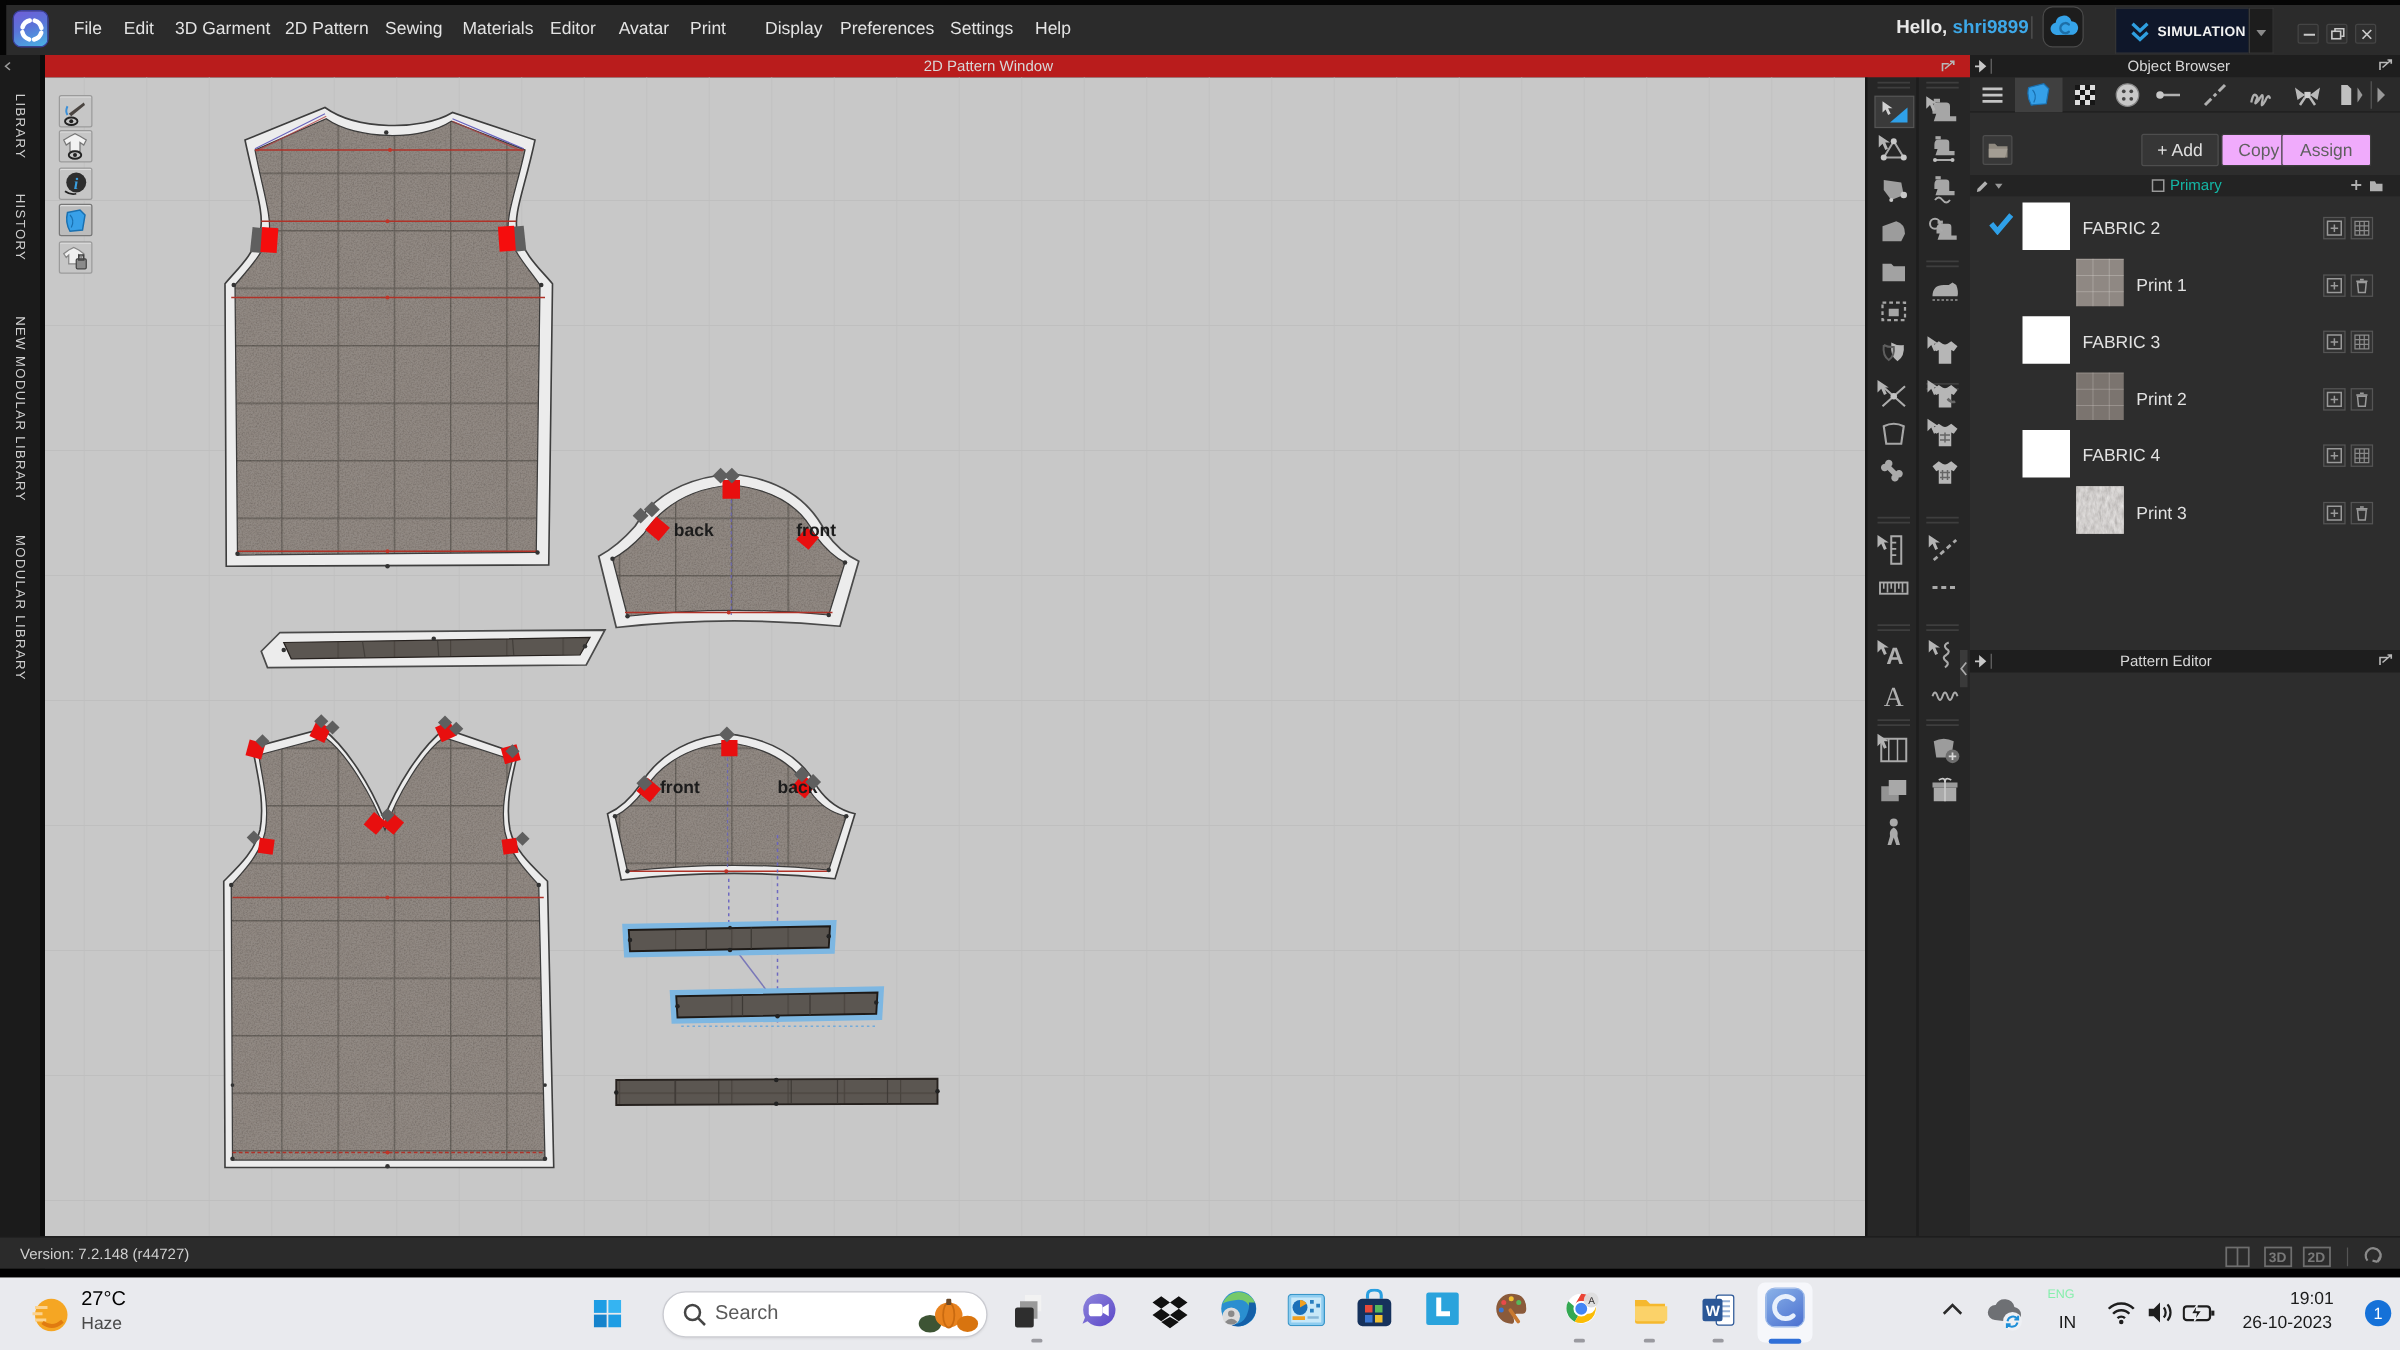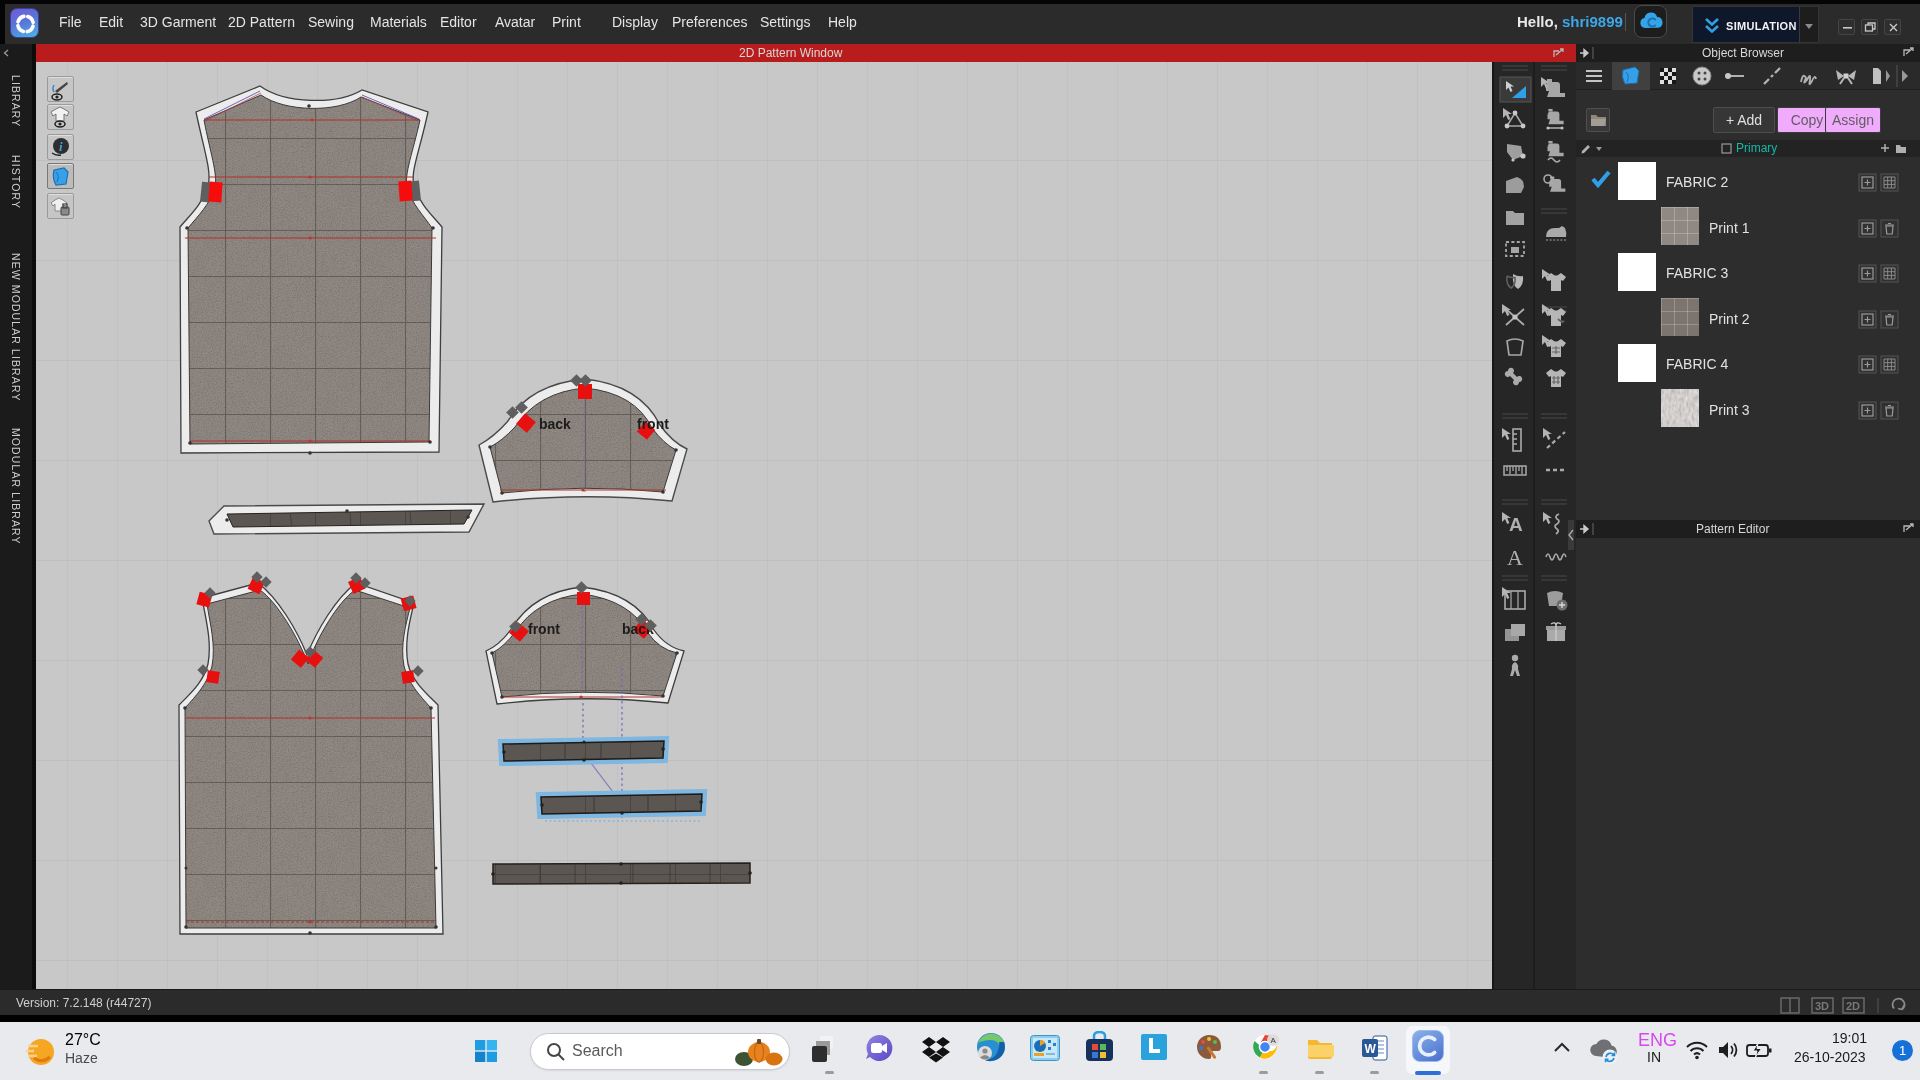--- a/index.html
+++ b/index.html
@@ -619,7 +619,7 @@
 </div>
 <div class="btnrow abs" style="left:1713px;width:62px"><span style="line-height:24px">+ Add</span></div>
 <div class="btnrow dis abs" style="left:1777px;width:60px"><span style="line-height:24px">Copy</span></div>
-<div class="btnrow dis abs" style="left:1825px;width:56px"><span style="line-height:24px">Assign</span></div>
+<div class="btnrow dis abs" style="left:1825px;width:72px"><span style="line-height:24px">Assign</span></div>
 <div id="primhead" class="abs">
     <span class="t">Primary</span>
   <svg width="344" height="17" viewBox="0 0 344 17" style="position:absolute;left:0;top:0">

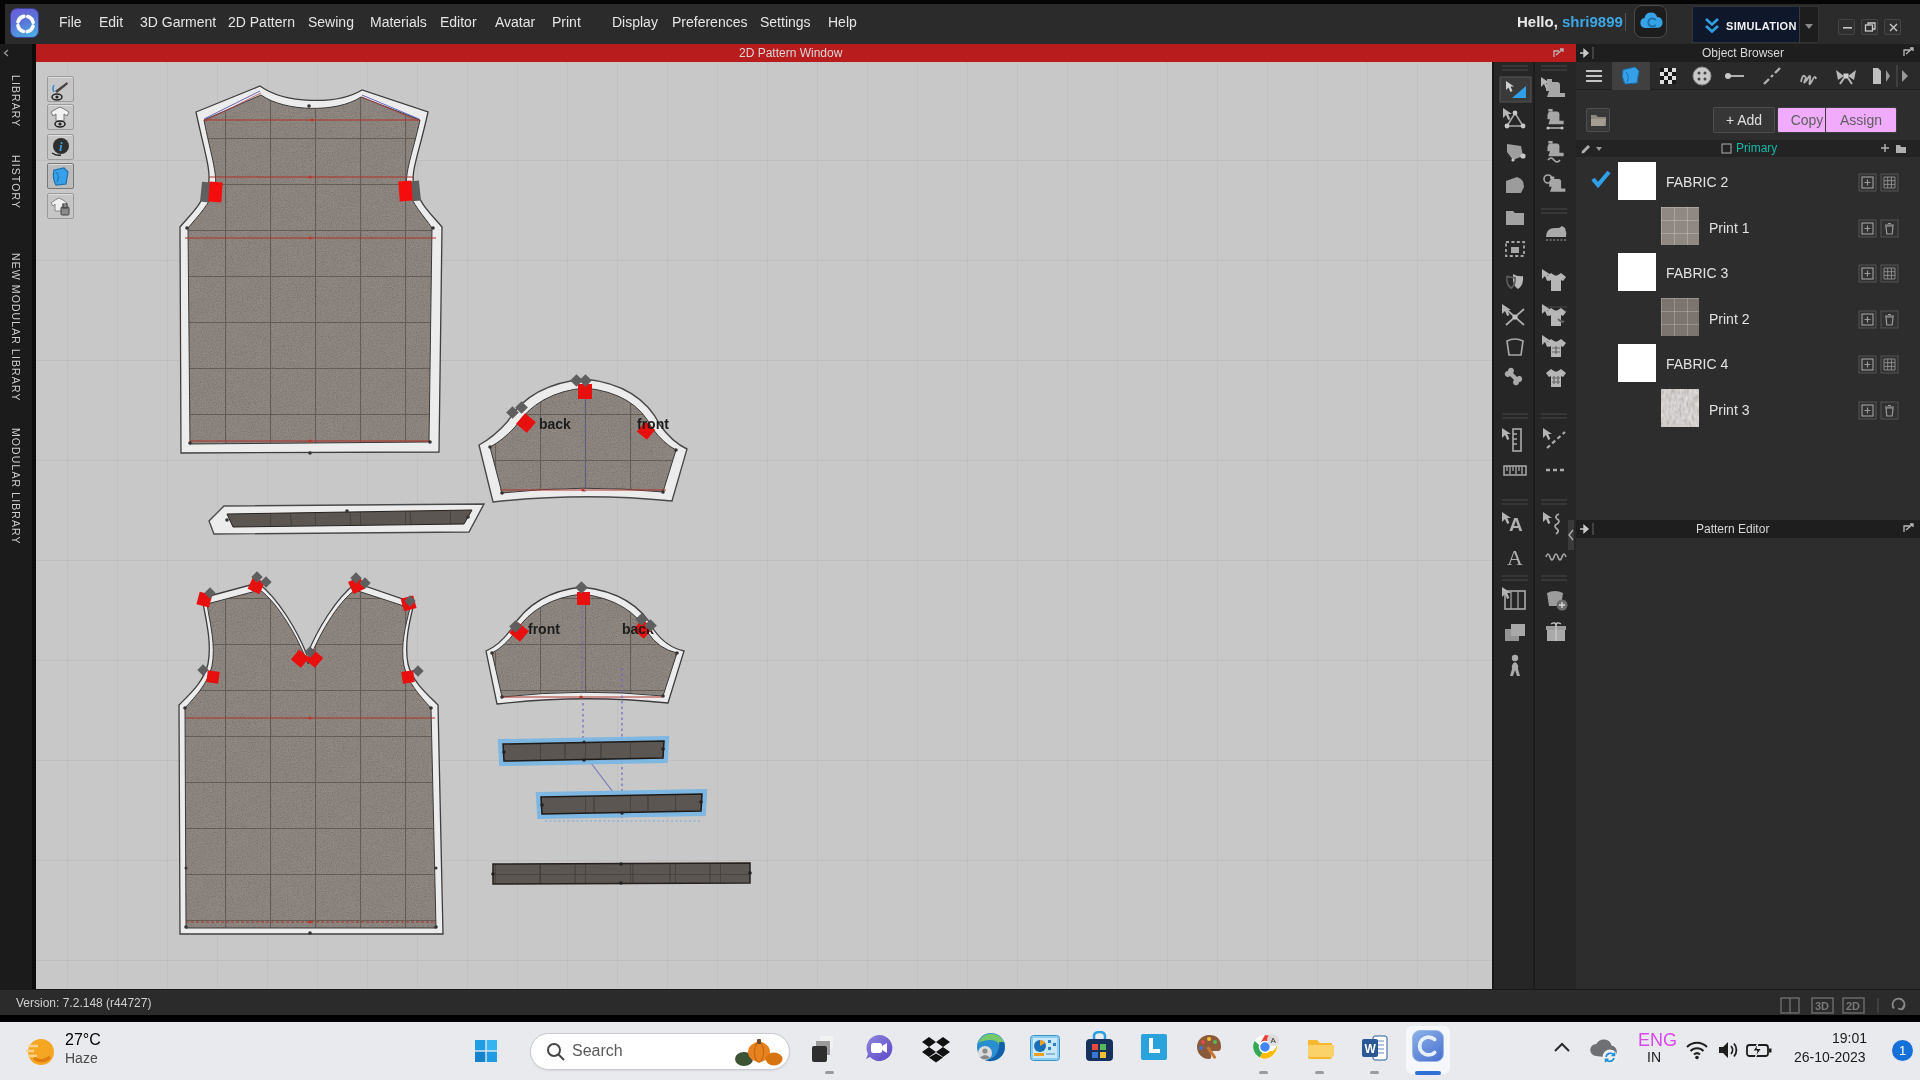--- a/index.html
+++ b/index.html
@@ -850,7 +850,7 @@
   <circle cx="22" cy="21" r="7.5" fill="#eef0f4"></circle>
   <path d="M18,21 a4.5,4.5 0 0 1 8,-2 m0.5,-2.5 v3 h-3 M26,22 a4.5,4.5 0 0 1 -8,1.5 m-0.5,2.8 v-3 h3" fill="none" stroke="#1e8fd8" stroke-width="1.6"></path>
 </svg>
-<span class="abs" style="left:1638px;top:1030px;font-size:18px;color:#d946ef">ENG</span>
+<span class="abs" style="left:1638px;top:1030px;font-size:10px;color:#86efac">ENG</span>
 <span class="abs" style="left:1647px;top:1049px;font-size:14px;color:#1b1b1b">IN</span>
 <svg class="abs" style="left:1685px;top:1040px" width="24" height="20" viewBox="0 0 24 20">
   <path d="M2,7 a14,14 0 0 1 20,0 M5.5,11 a9,9 0 0 1 13,0 M9,14.5 a4.5,4.5 0 0 1 6,0" fill="none" stroke="#1e1e1e" stroke-width="2"></path>

